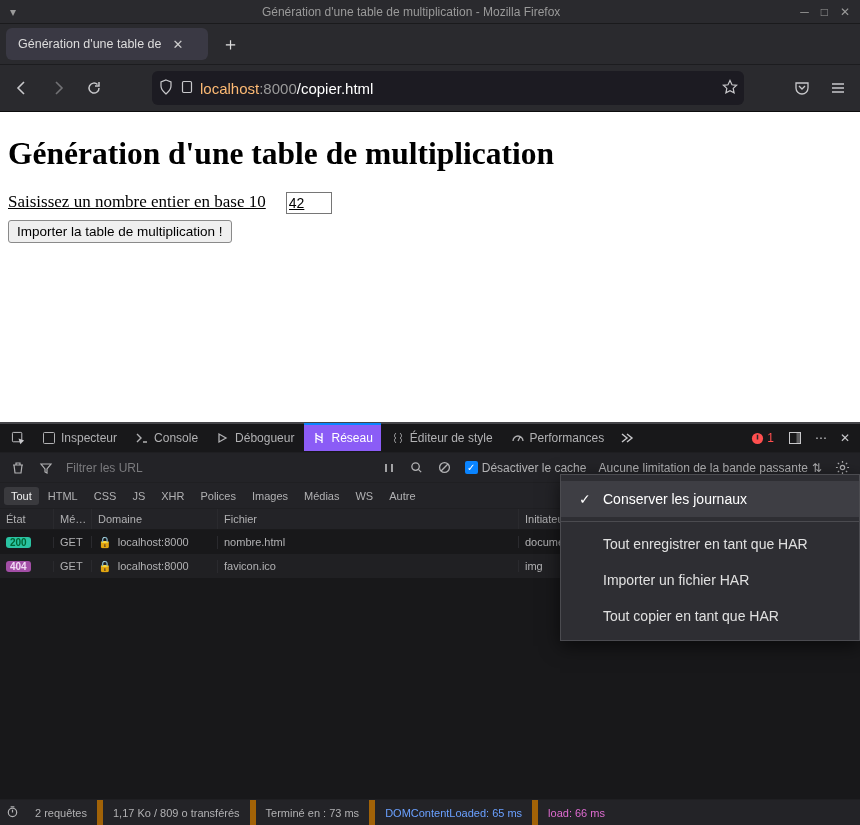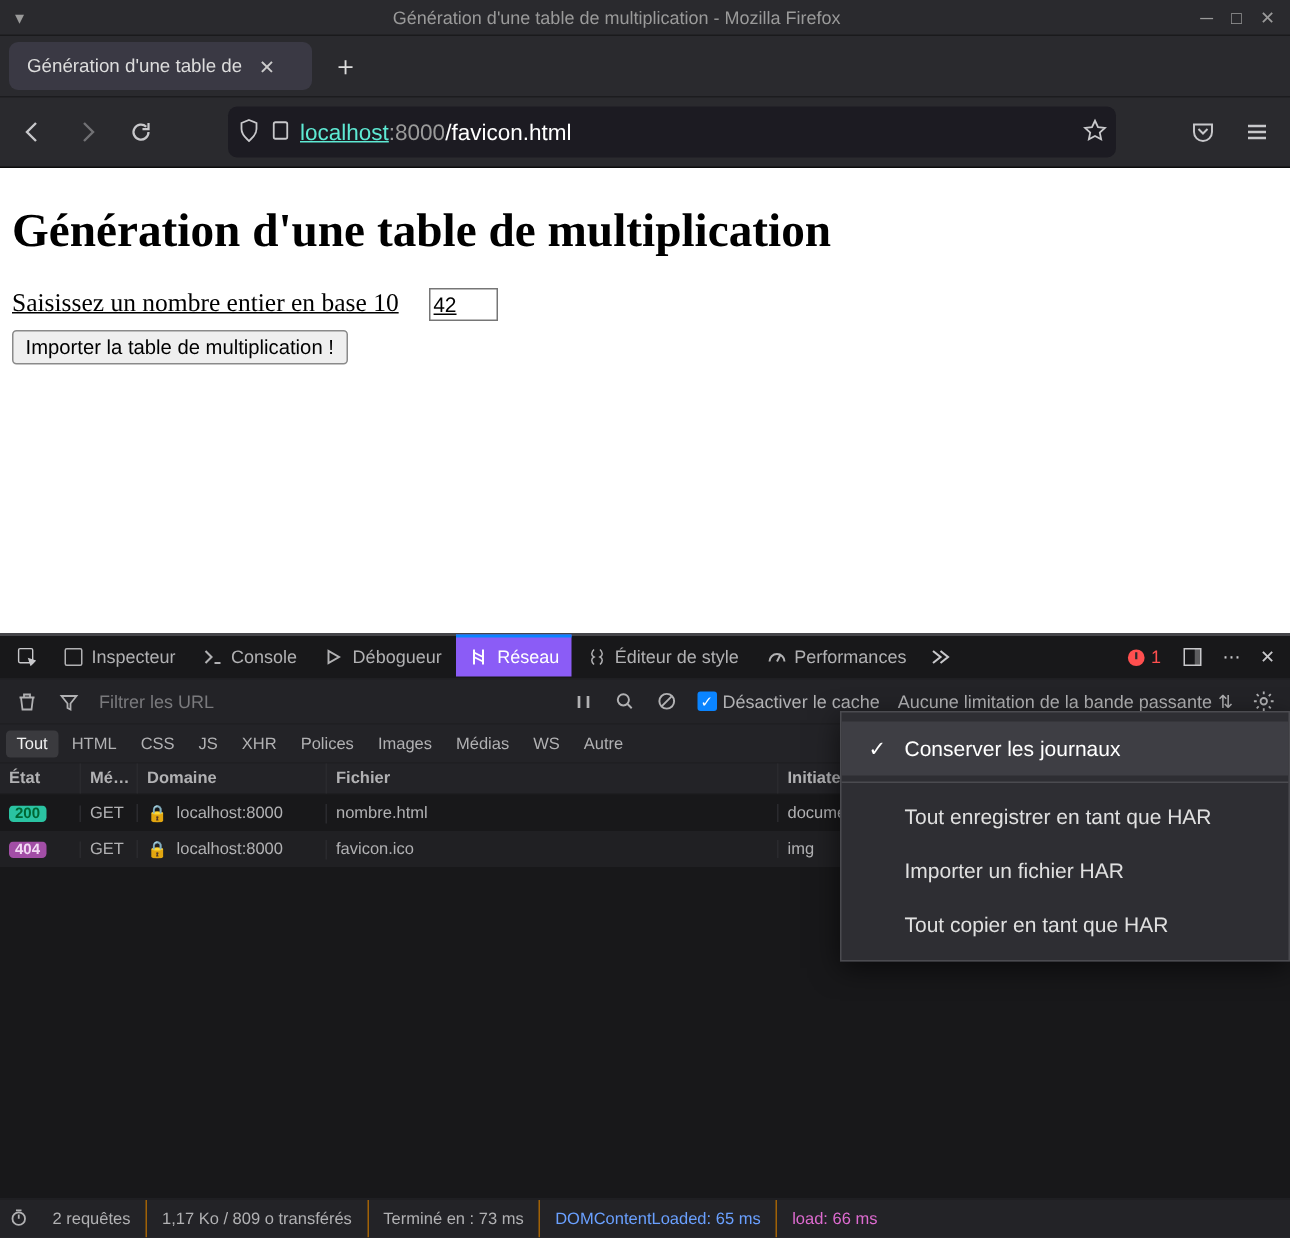--- a/index.html
+++ b/index.html
@@ -72,7 +72,7 @@
     color:#c8c8cb;
   }
   .urlbar .url { flex:1; font-size:15px; color:#eee; display:flex; align-items:baseline; }
-  .urlbar .url .host { color:#5eead4;text-decoration:underline; }
+  .urlbar .url .host { color:#fdba74; }
   .urlbar .url .port { color:#9a9a9a; }
   .urlbar .url .path { color:#fff; }
   

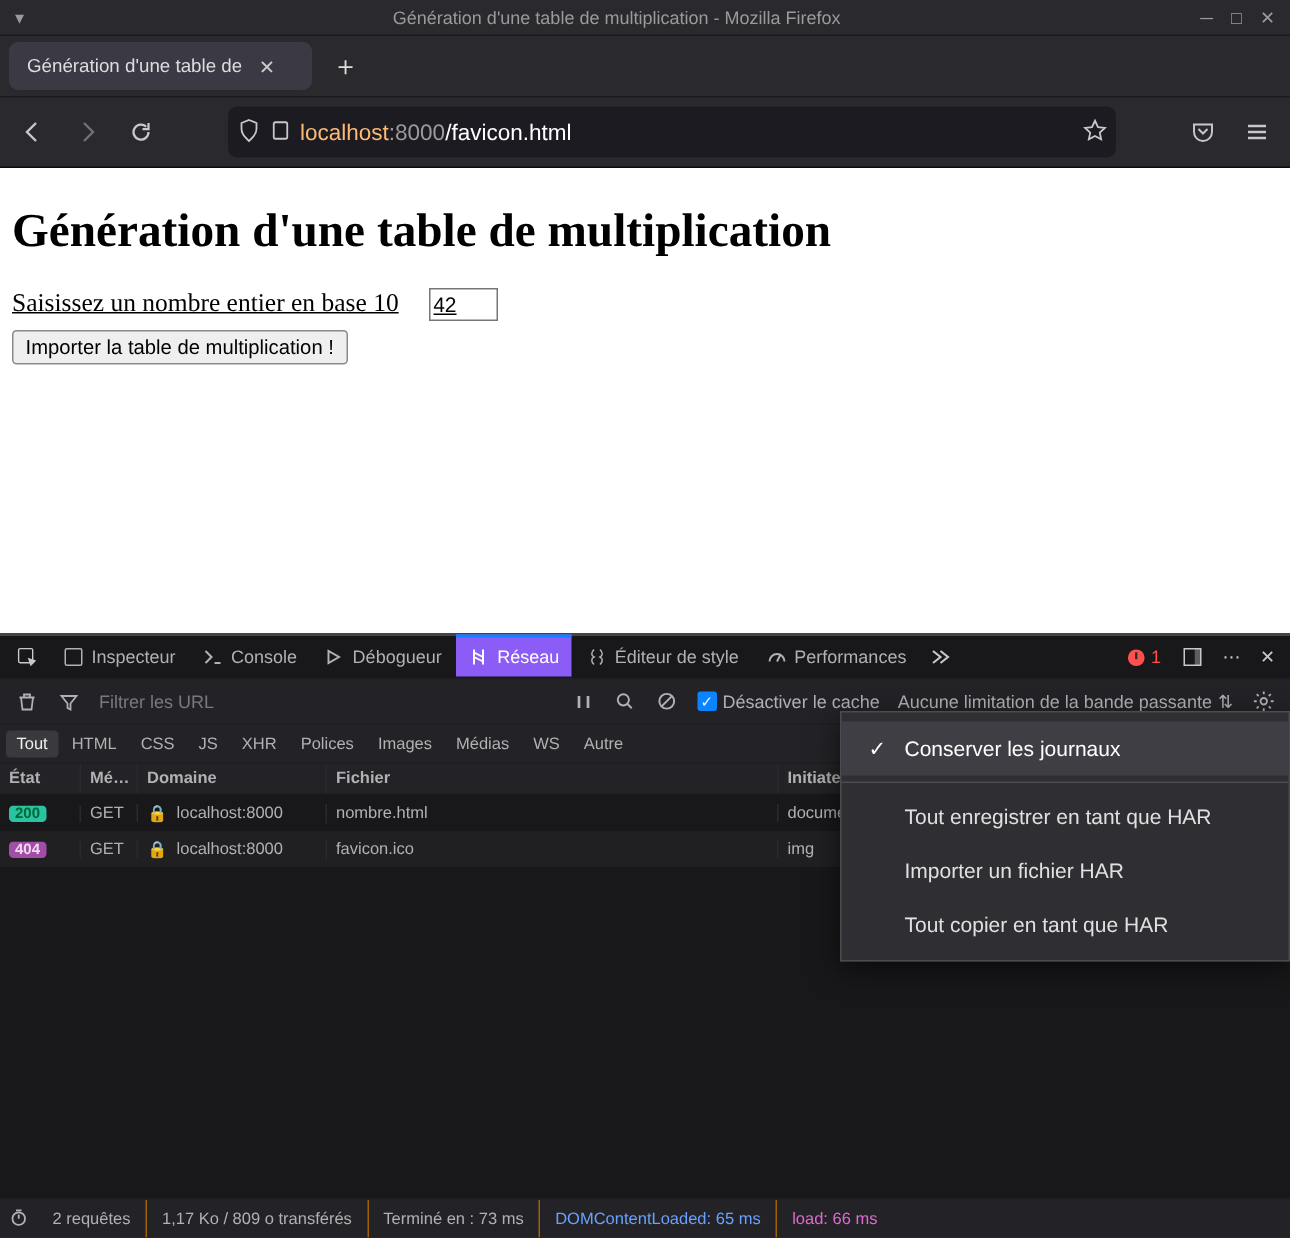--- a/index.html
+++ b/index.html
@@ -228,7 +228,7 @@
     <div class="url">
       <span class="host">localhost</span>
         <span class="port">:8000</span>
-        <span class="path">/favicon.html</span>
+        <span class="path">/copier.html</span>
     </div>
     <span>
       <svg width="16" height="16" viewBox="0 0 16 16">

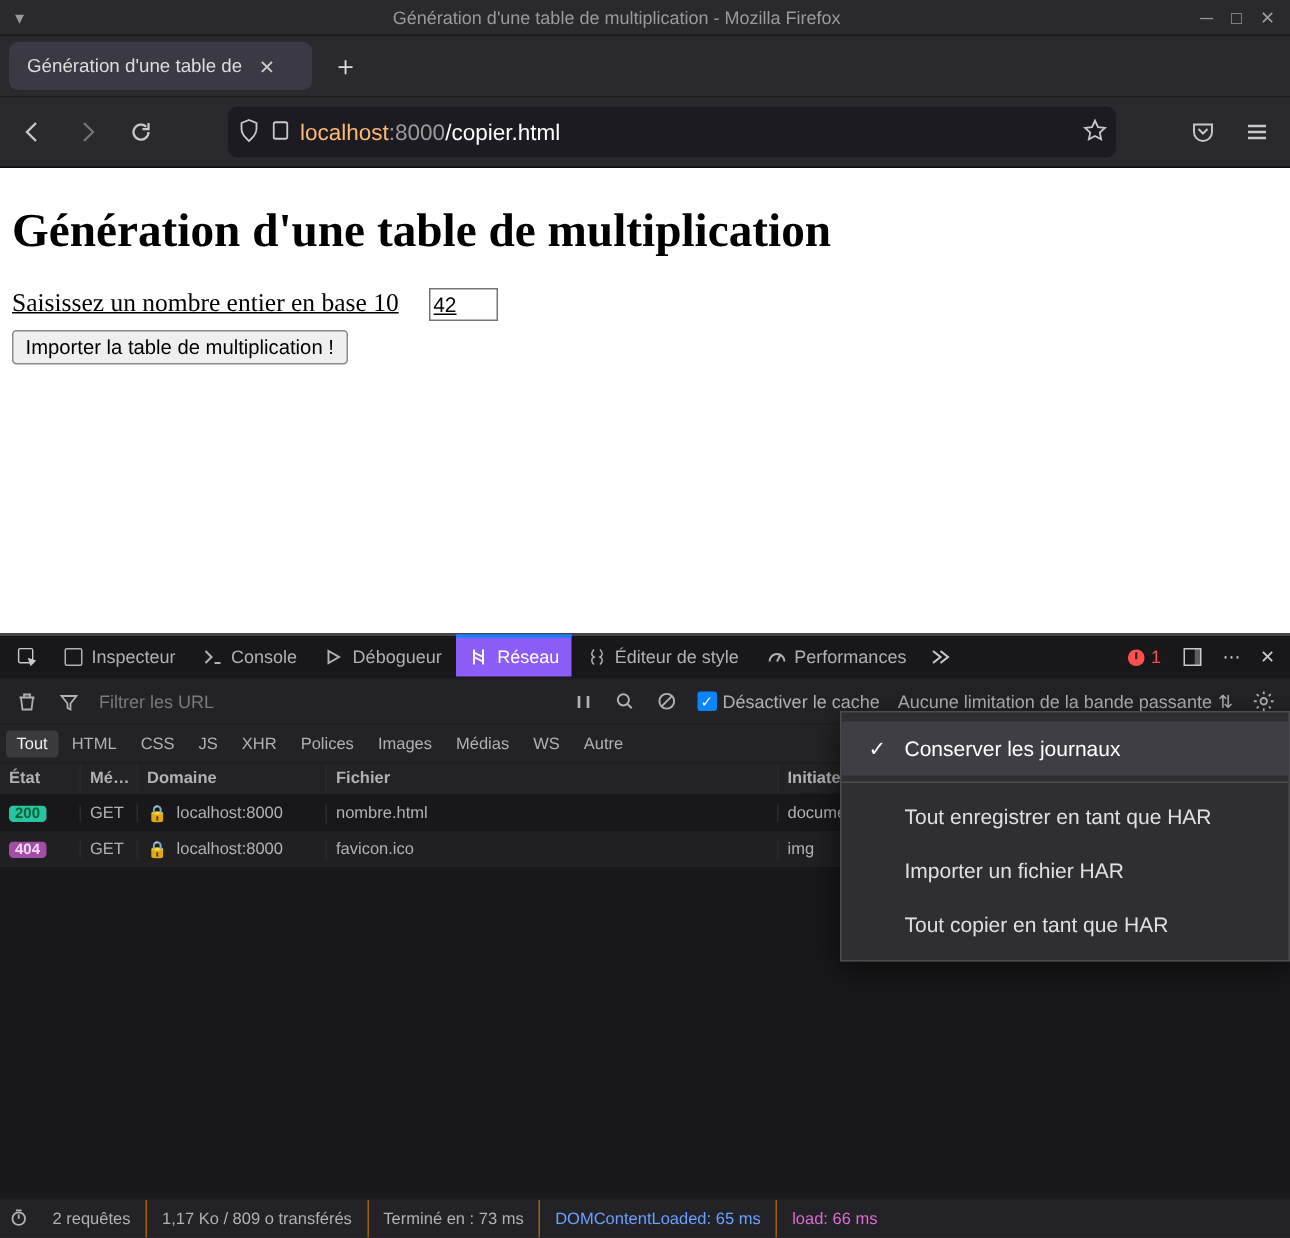--- a/index.html
+++ b/index.html
@@ -144,7 +144,7 @@
   .c-file    { flex:1 1 280px; }
   .c-init    { flex:0 0 80px; }
   .c-rest    { flex:1 1 240px; border-right:none; }
-  .net-header .cell { font-weight:700; }
+  .net-header .cell { font-weight:400; }
   .badge200 { background:#2ac3a2; color:#063; padding:0 4px; border-radius:3px; font-weight:bold; font-size:10px;}
   .badge404 { background:#a24ea6; color:#f1d9f3; padding:0 4px; border-radius:3px; font-weight:bold; font-size:10px;}
   .lock-ico { color:#7a7a7d; }

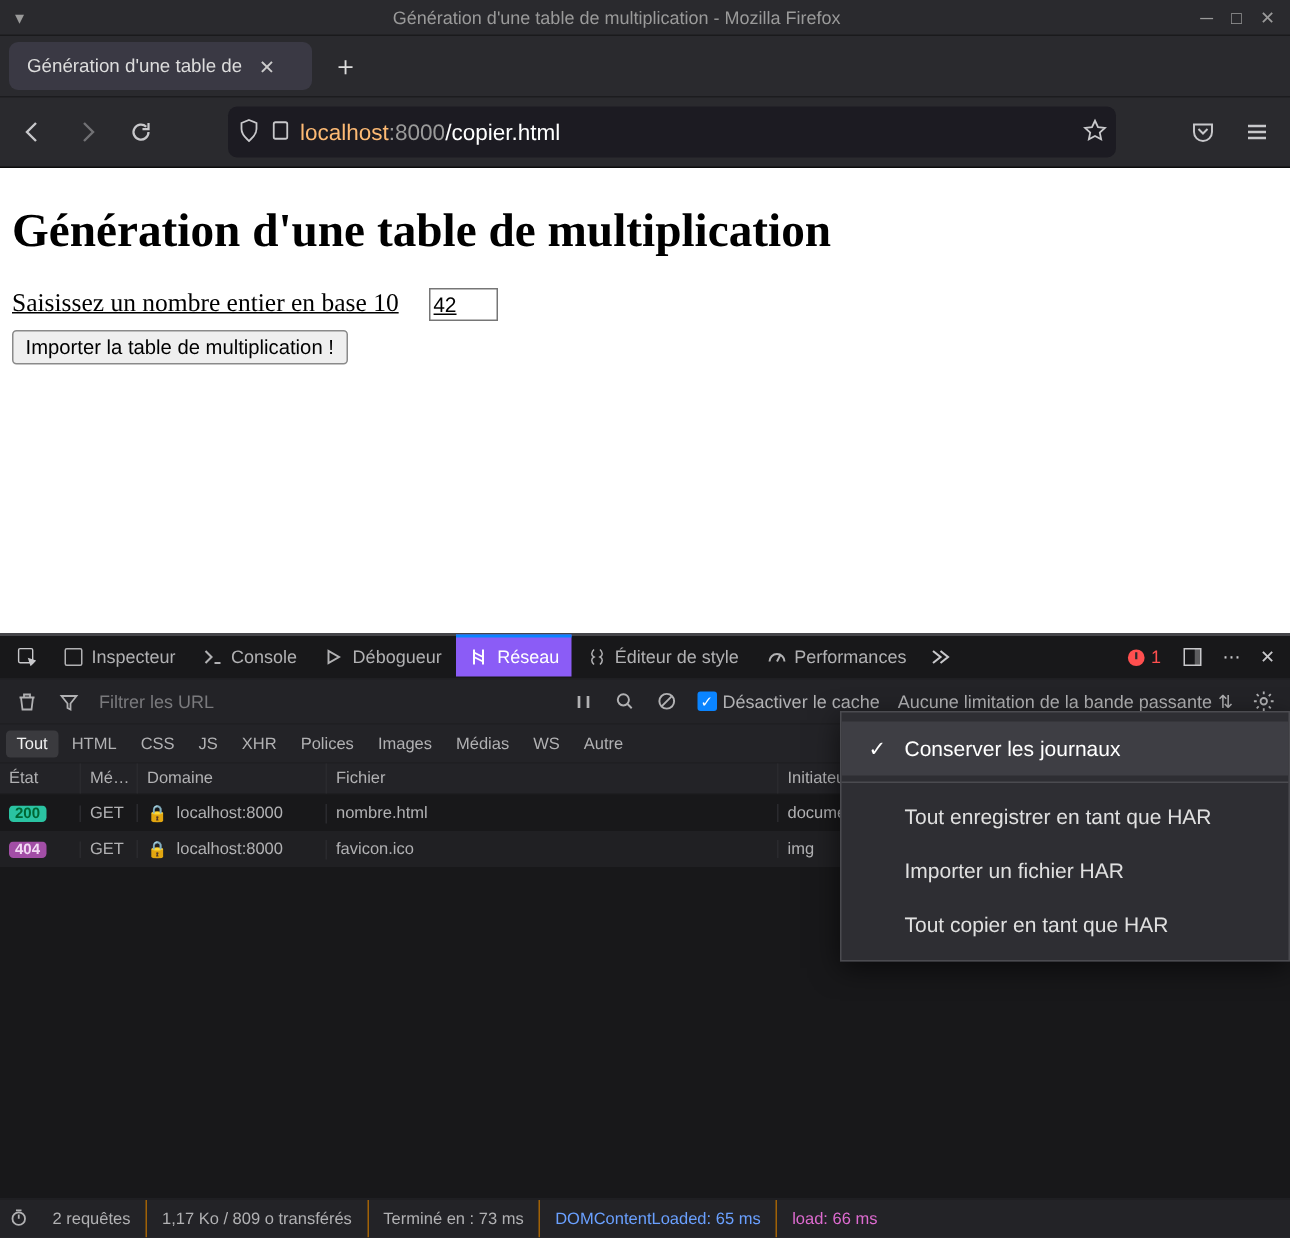--- a/index.html
+++ b/index.html
@@ -170,7 +170,7 @@
     display:flex; align-items:center; gap:0; padding:0 4px;
     color:#b1b1b3; font-size:11px;
   }
-  .devtools-status .seg { padding:0 10px; border-right:1px solid #a16207; height:100%; display:flex; align-items:center;}
+  .devtools-status .seg { padding:0 10px; border-right:6px solid #a16207; height:100%; display:flex; align-items:center;}
   .dcl { color:#6aa0ff; }
   .load { color:#de6bd0; }
 

